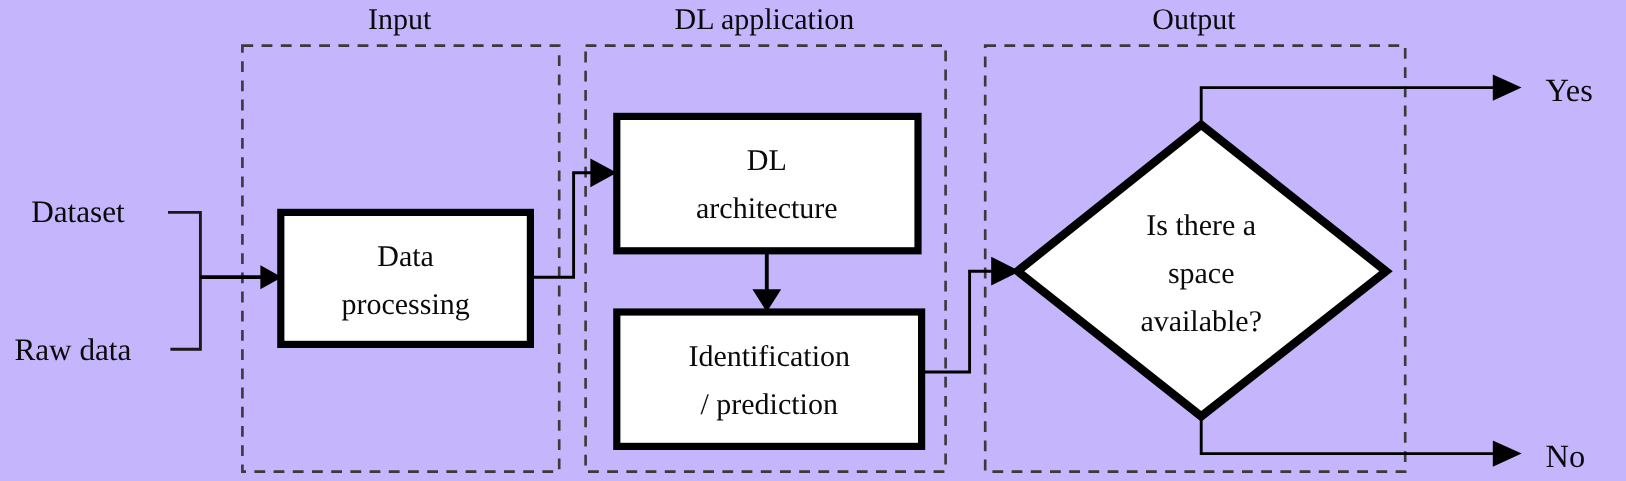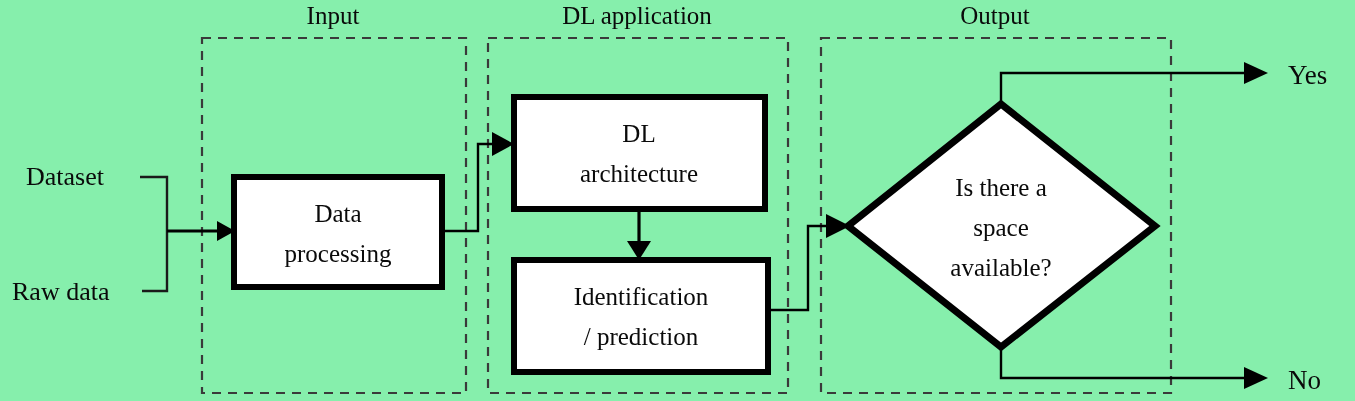--- a/index.html
+++ b/index.html
@@ -17,7 +17,7 @@
     position: relative;
     width: 1355px;
     height: 401px;
-    background: #86efac;
+    background: #c4b5fd;
   }
   svg#flowchart {
     display: block;

